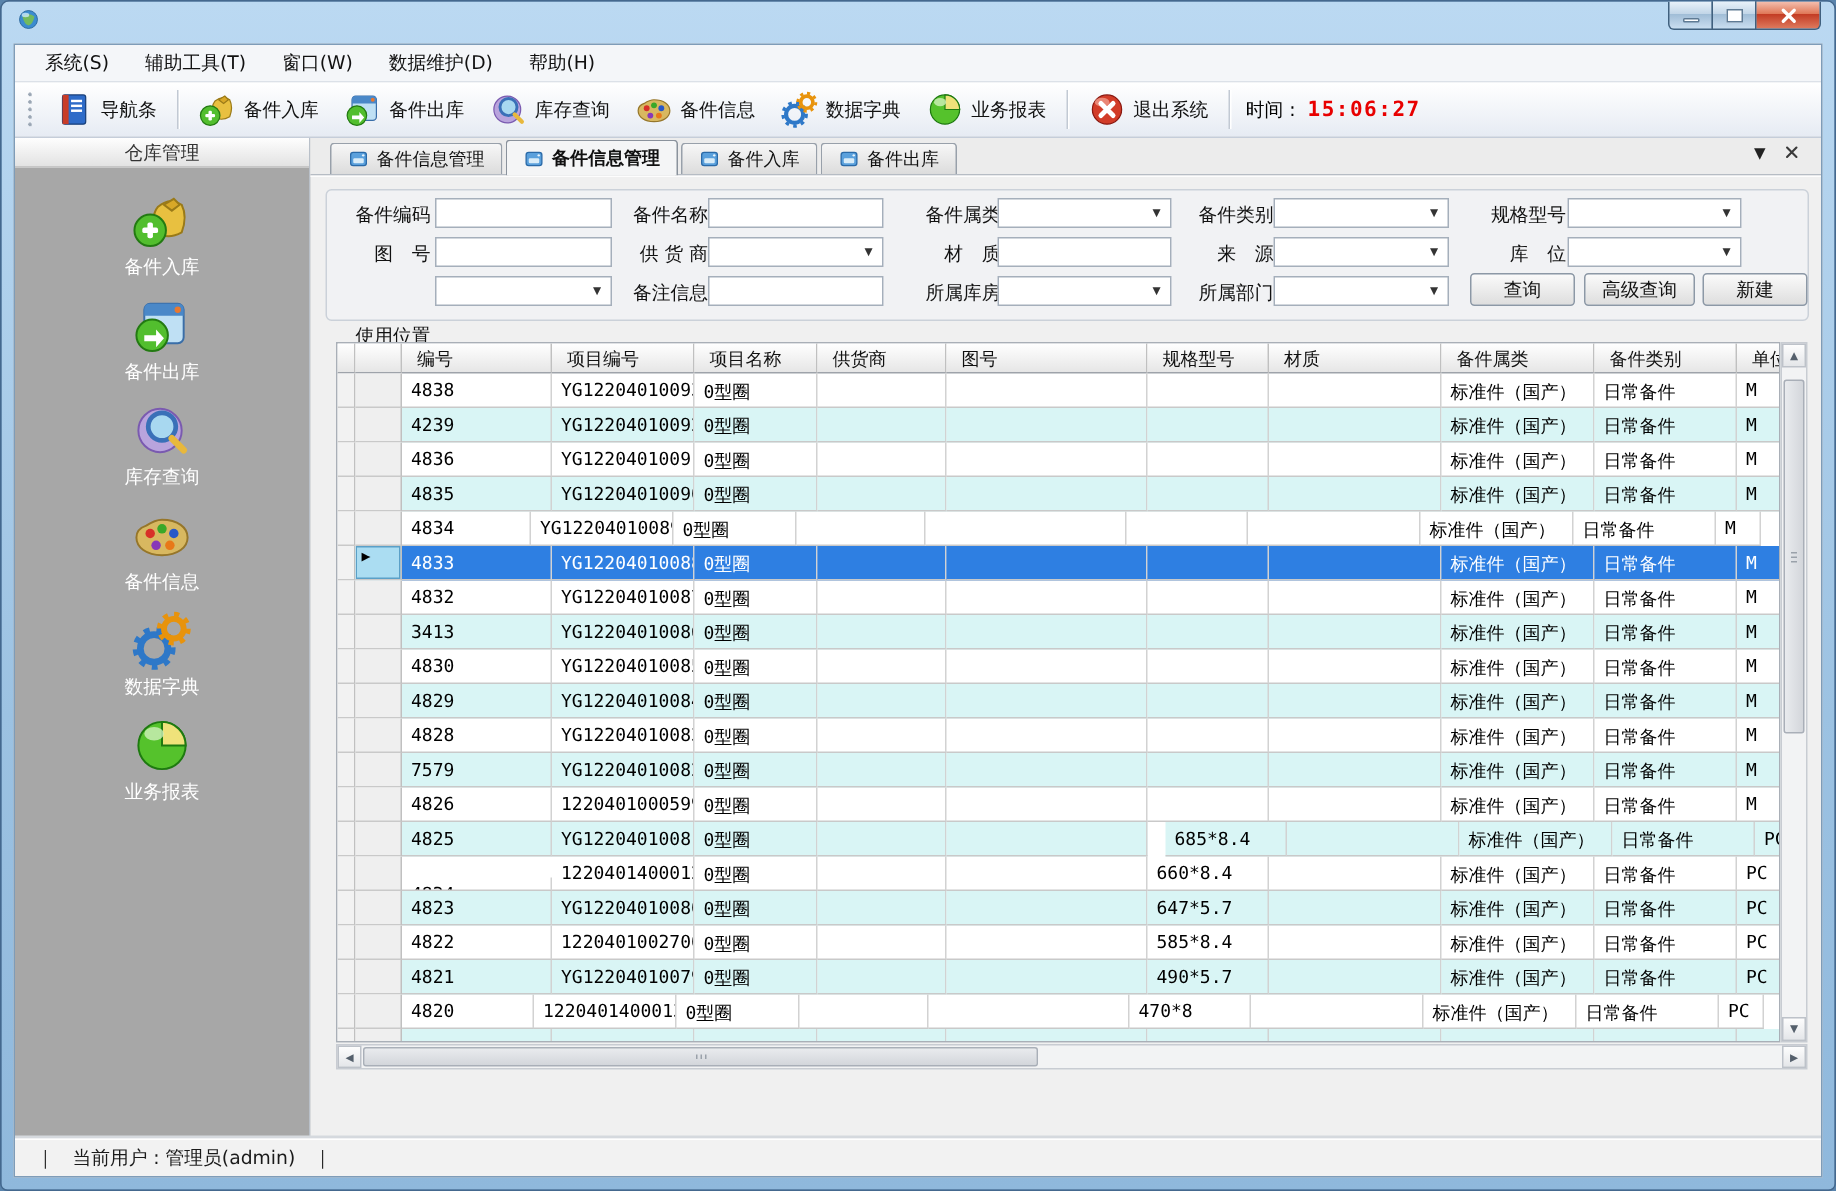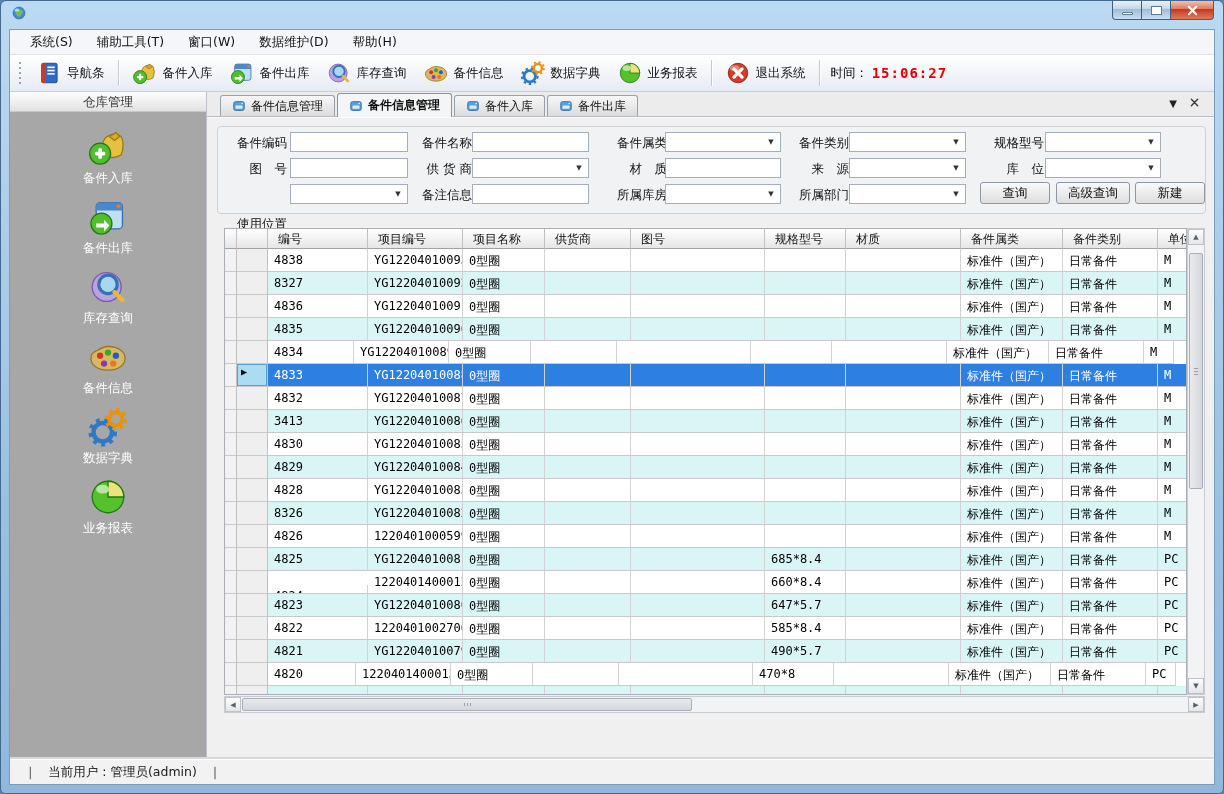--- a/index.html
+++ b/index.html
@@ -431,7 +431,7 @@
                 <div class="grow zebra">
                   <div class="cell ind" style="width: 12px;"></div>
                   <div class="cell rhdr" style="width: 31px;"></div>
-                  <div class="cell data" style="width: 100px;">8327</div>
+                  <div class="cell data" style="width: 100px;">4239</div>
                   <div class="cell data" style="width: 95px;">YG12204010092</div>
                   <div class="cell data" style="width: 82px;">0型圈</div>
                   <div class="cell data" style="width: 86px;"></div>

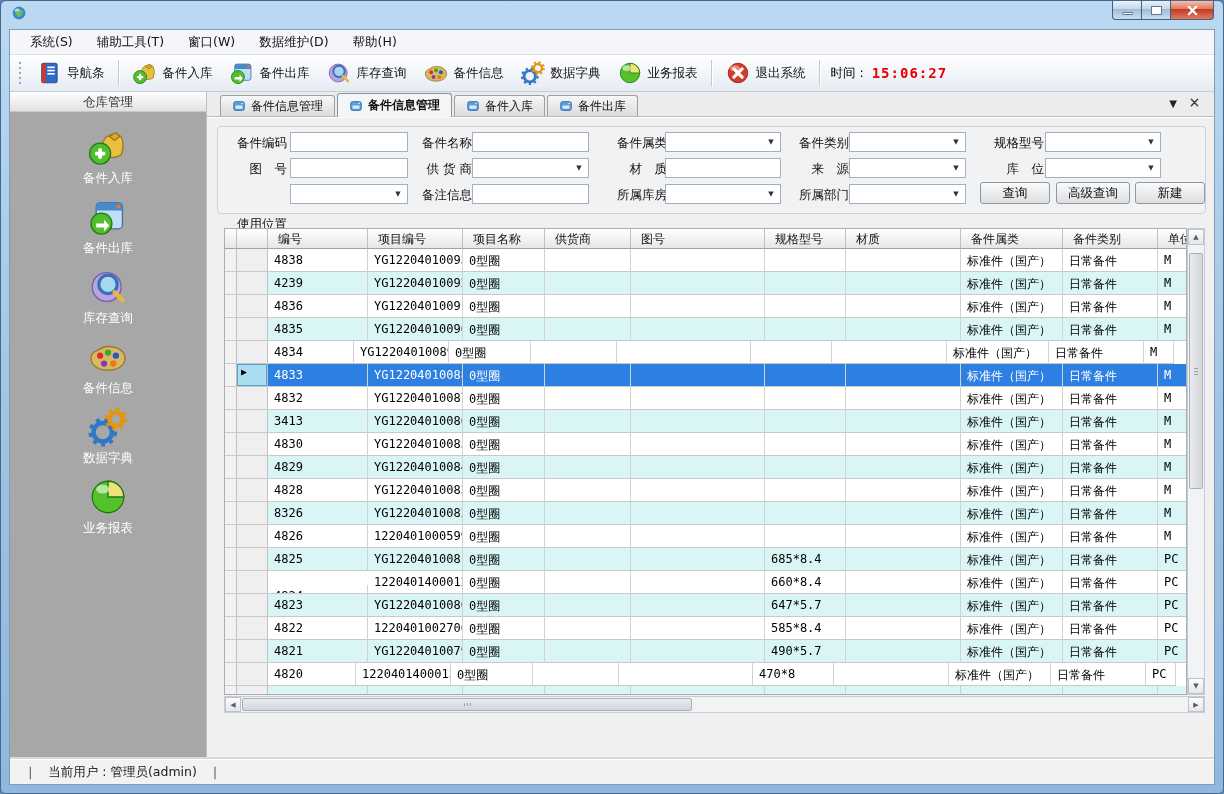--- a/index.html
+++ b/index.html
@@ -571,7 +571,7 @@
                 <div class="grow zebra">
                   <div class="cell ind" style="width: 12px;"></div>
                   <div class="cell rhdr" style="width: 31px;"></div>
-                  <div class="cell data" style="width: 100px;">8326</div>
+                  <div class="cell data" style="width: 100px;">7579</div>
                   <div class="cell data" style="width: 95px;">YG12204010082</div>
                   <div class="cell data" style="width: 82px;">0型圈</div>
                   <div class="cell data" style="width: 86px;"></div>

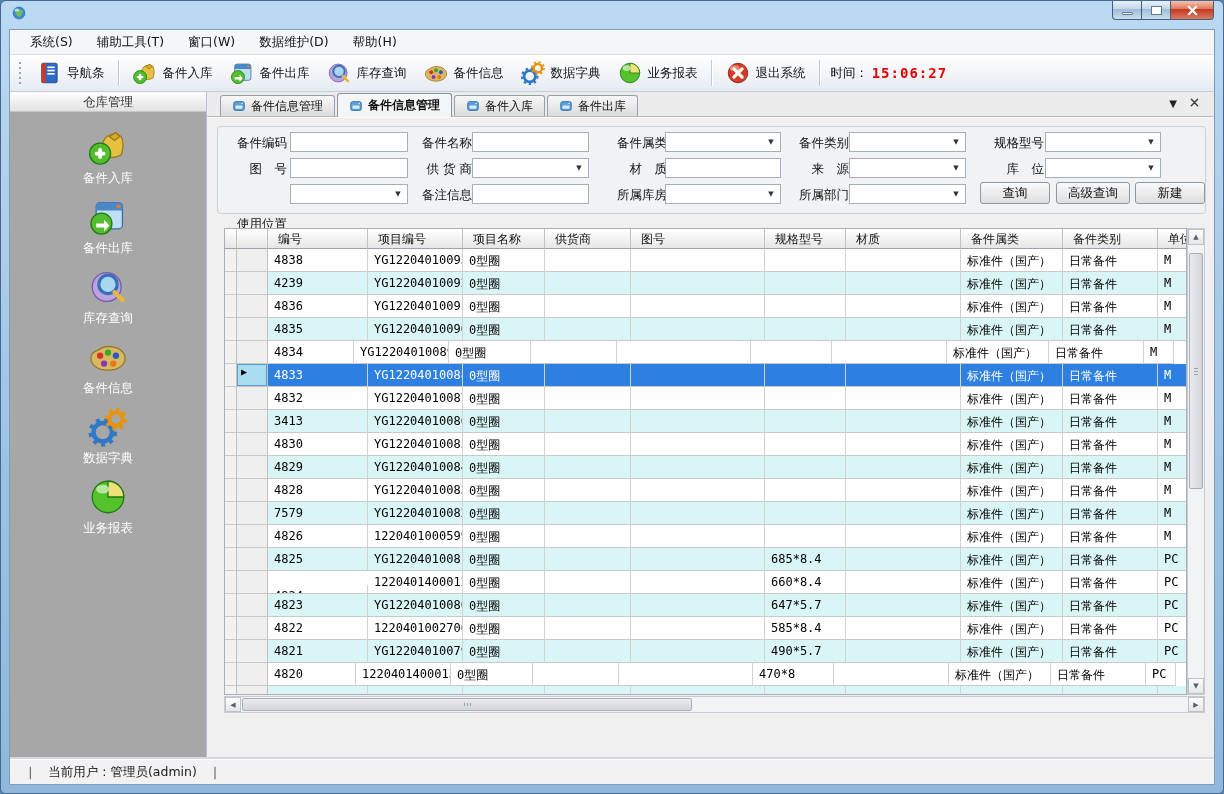--- a/index.html
+++ b/index.html
@@ -604,7 +604,7 @@
                   <div class="cell data" style="width: 82px;">0型圈</div>
                   <div class="cell data" style="width: 86px;"></div>
                   <div class="cell data" style="width: 134px;"></div>
-                  <div class="cell data" style="width: 81px;">685*8.4</div>
+                  <div class="cell data" style="width: 81px; margin-left: 12px;">685*8.4</div>
                   <div class="cell data" style="width: 115px;"></div>
                   <div class="cell data" style="width: 102px;">标准件（国产）</div>
                   <div class="cell data" style="width: 95px;">日常备件</div>

